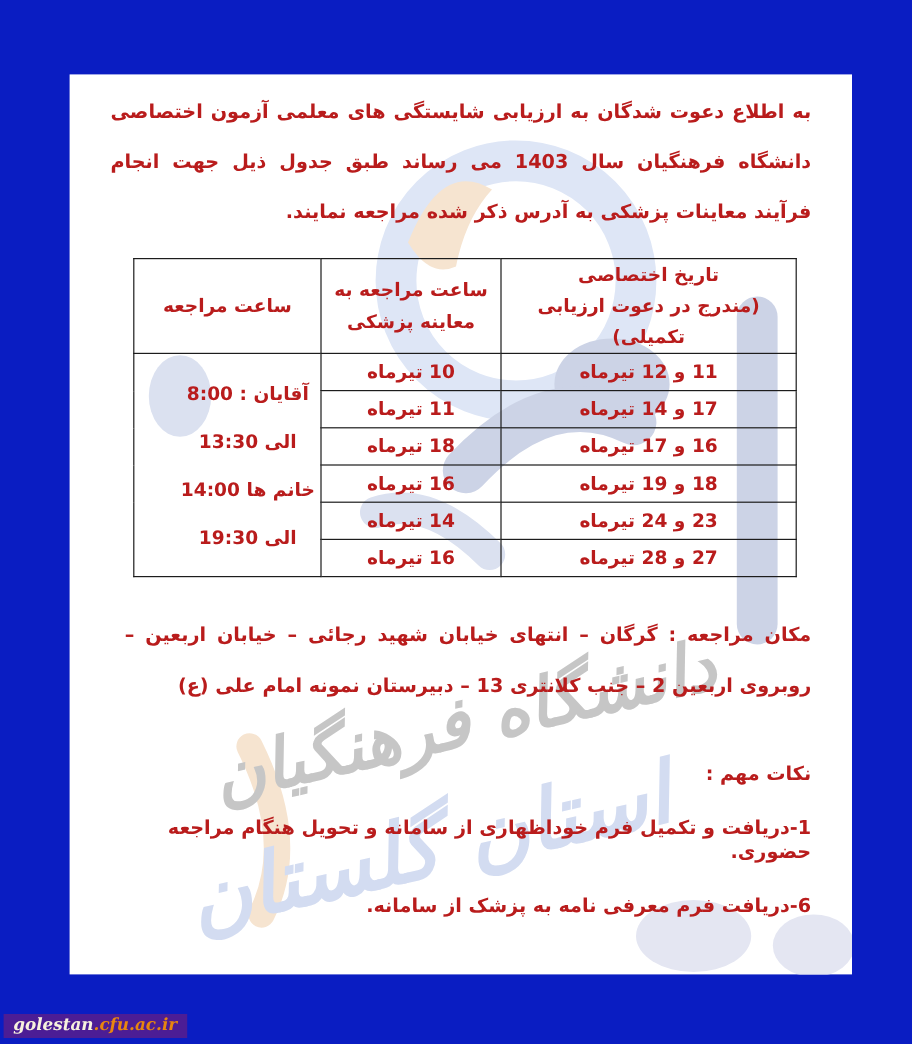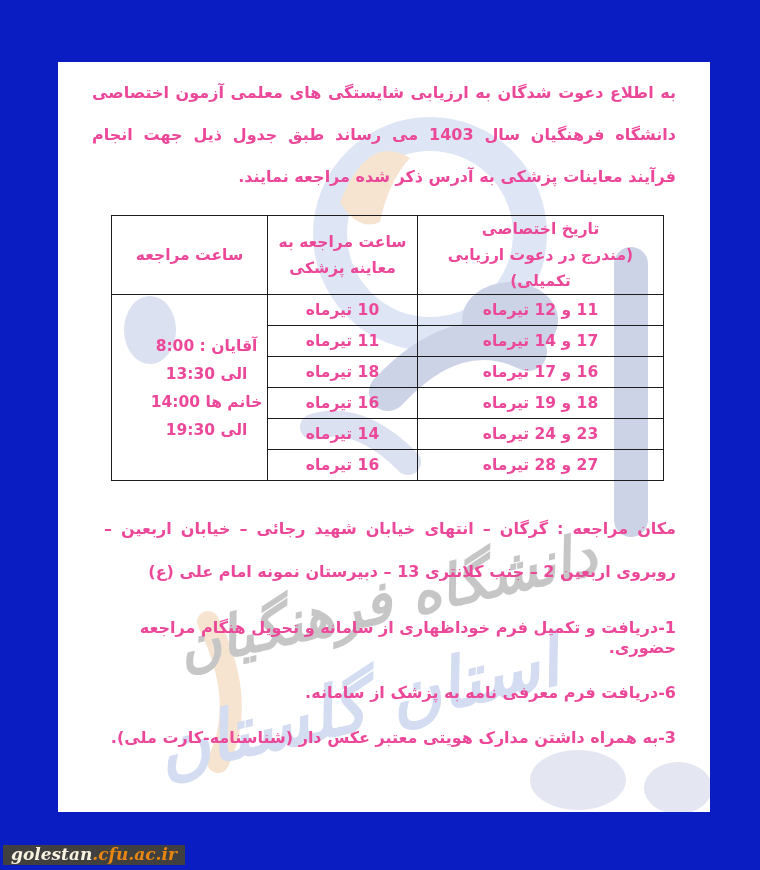--- a/index.html
+++ b/index.html
@@ -25,7 +25,7 @@
   .content{
     position:relative;z-index:1;direction:rtl;
     padding:10px 34px 0 34px;
-    color:#ec4899;font-weight:bold;
+    color:#b91c1c;font-weight:bold;
   }
   .intro{
     margin:0;font-size:16px;line-height:42px;text-align:justify;

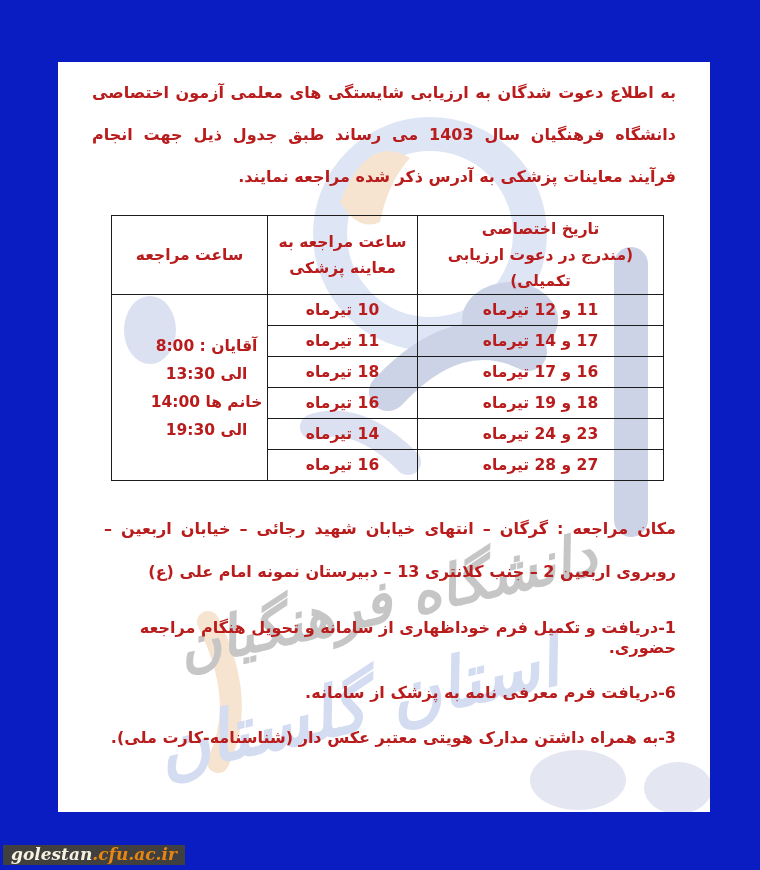--- a/index.html
+++ b/index.html
@@ -44,7 +44,7 @@
   .col-exam{width:150px;}
   .col-time{width:156px;}
   .hdr-line{line-height:26px;}
-  .time-cell div{line-height:28px;margin-left:34px;}
+  .time-cell div{line-height:40px;margin-left:34px;}
   .location{
     margin:26px 0 0 12px;font-size:16px;line-height:43px;text-align:justify;
   }

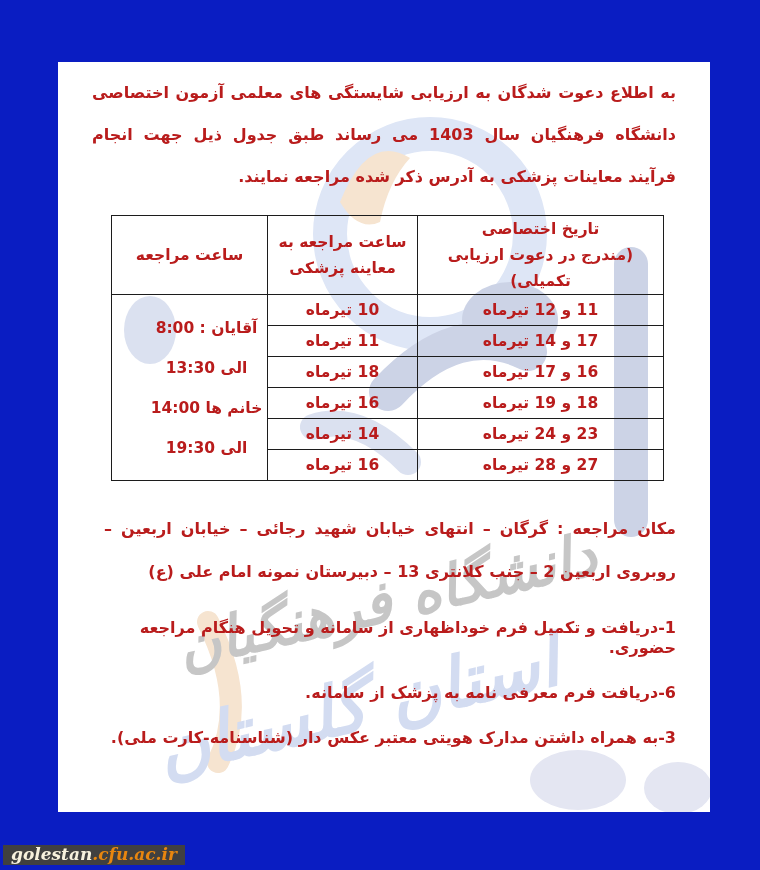--- a/index.html
+++ b/index.html
@@ -143,6 +143,7 @@
 
     <p class="location">مکان مراجعه : گرگان – انتهای خیابان شهید رجائی – خیابان اربعین – روبروی اربعین 2 – جنب کلانتری 13 – دبیرستان نمونه امام علی (ع)</p>
 
+    <p class="notes-title">نکات مهم :</p>
     <p class="note">1-دریافت و تکمیل فرم خوداظهاری از سامانه و تحویل هنگام مراجعه حضوری.</p>
     <p class="note">6-دریافت فرم معرفی نامه به پزشک از سامانه.</p>
     <p class="note">3-به همراه داشتن مدارک هویتی معتبر عکس دار (شناسنامه-کارت ملی).</p>

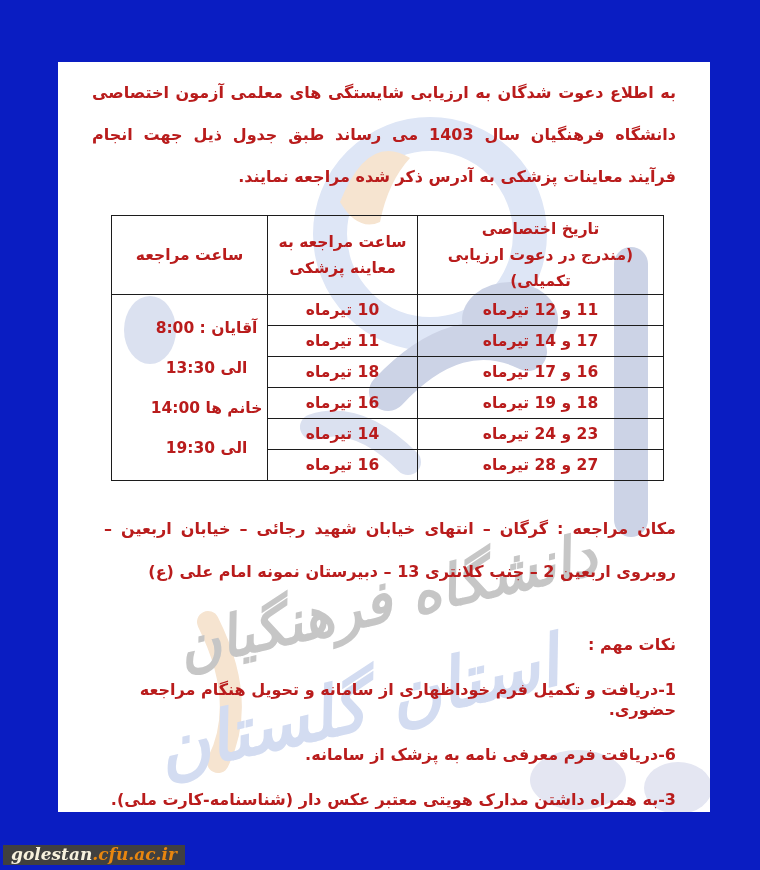--- a/index.html
+++ b/index.html
@@ -146,7 +146,6 @@
     <p class="notes-title">نکات مهم :</p>
     <p class="note">1-دریافت و تکمیل فرم خوداظهاری از سامانه و تحویل هنگام مراجعه حضوری.</p>
     <p class="note">6-دریافت فرم معرفی نامه به پزشک از سامانه.</p>
-    <p class="note">3-به همراه داشتن مدارک هویتی معتبر عکس دار (شناسنامه-کارت ملی).</p>
 
   </div>
 </div>

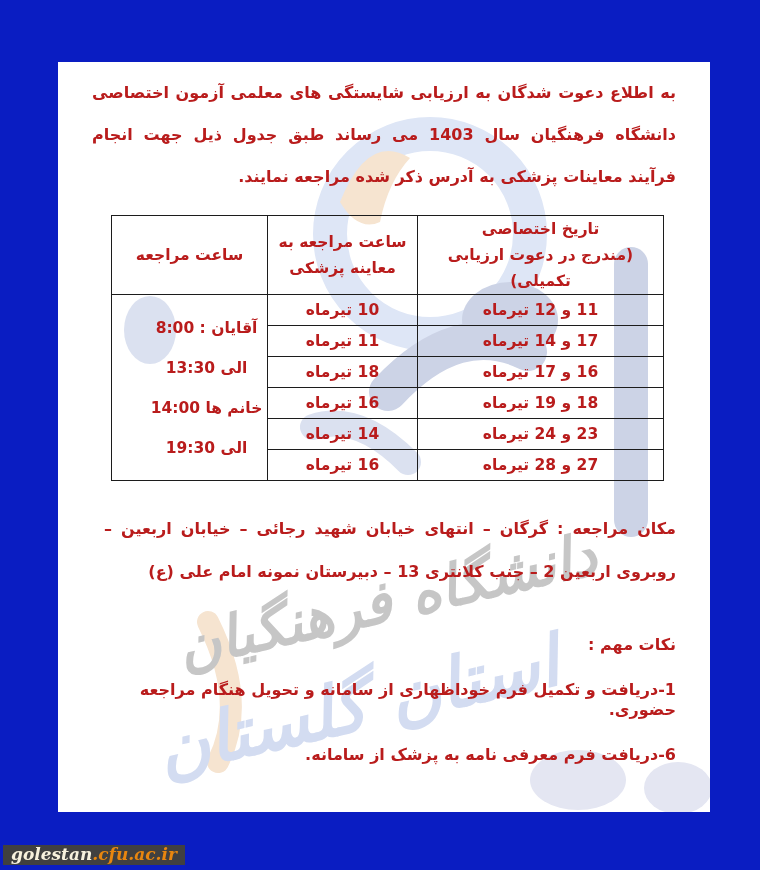--- a/index.html
+++ b/index.html
@@ -53,9 +53,9 @@
   
   .badge{
     position:absolute;left:3px;top:845px;z-index:2;
-    background:#404040;padding:2px 8px 3px 8px;
+    background:#4c1d95;padding:2px 8px 3px 8px;
     font-family:"DejaVu Serif",serif;font-style:italic;font-weight:bold;
-    font-size:17px;line-height:15px;white-space:nowrap;
+    font-size:14px;line-height:15px;white-space:nowrap;
   }
   .badge .site-name{color:#f7f1dd;}
   .badge .site-domain{color:#e8860f;}

